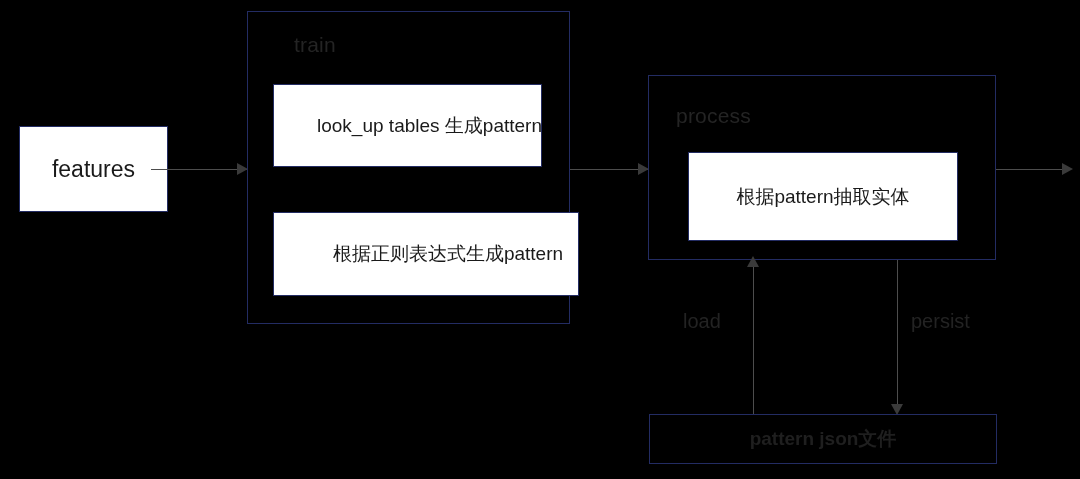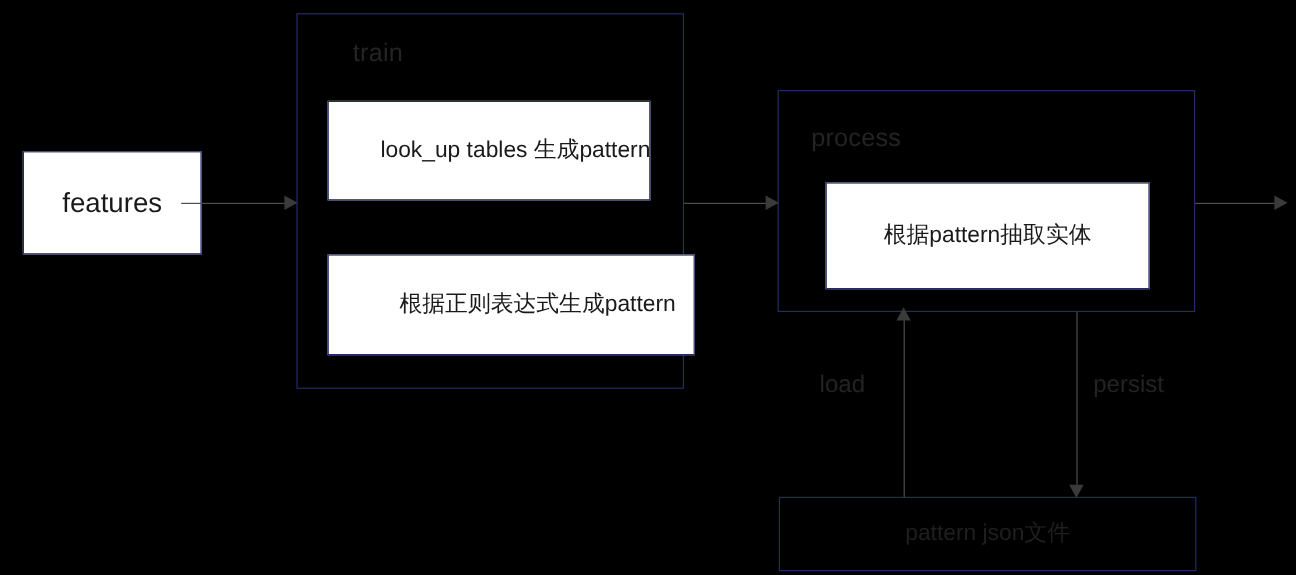--- a/index.html
+++ b/index.html
@@ -135,7 +135,7 @@
   <div class="arrow-head arrow-down" style="left:891px; top:404px;"></div>
   <div class="edge-label" style="left:911px; top:310px;">persist</div>
 
-  <div class="node outline-box" style="left:649px; top:414px; width:348px; height:62px;">
+  <div class="node outline-box" style="left:649px; top:414px; width:348px; height:50px;font-weight:bold;">
     <span class="node-label">pattern json文件</span>
   </div>
 

